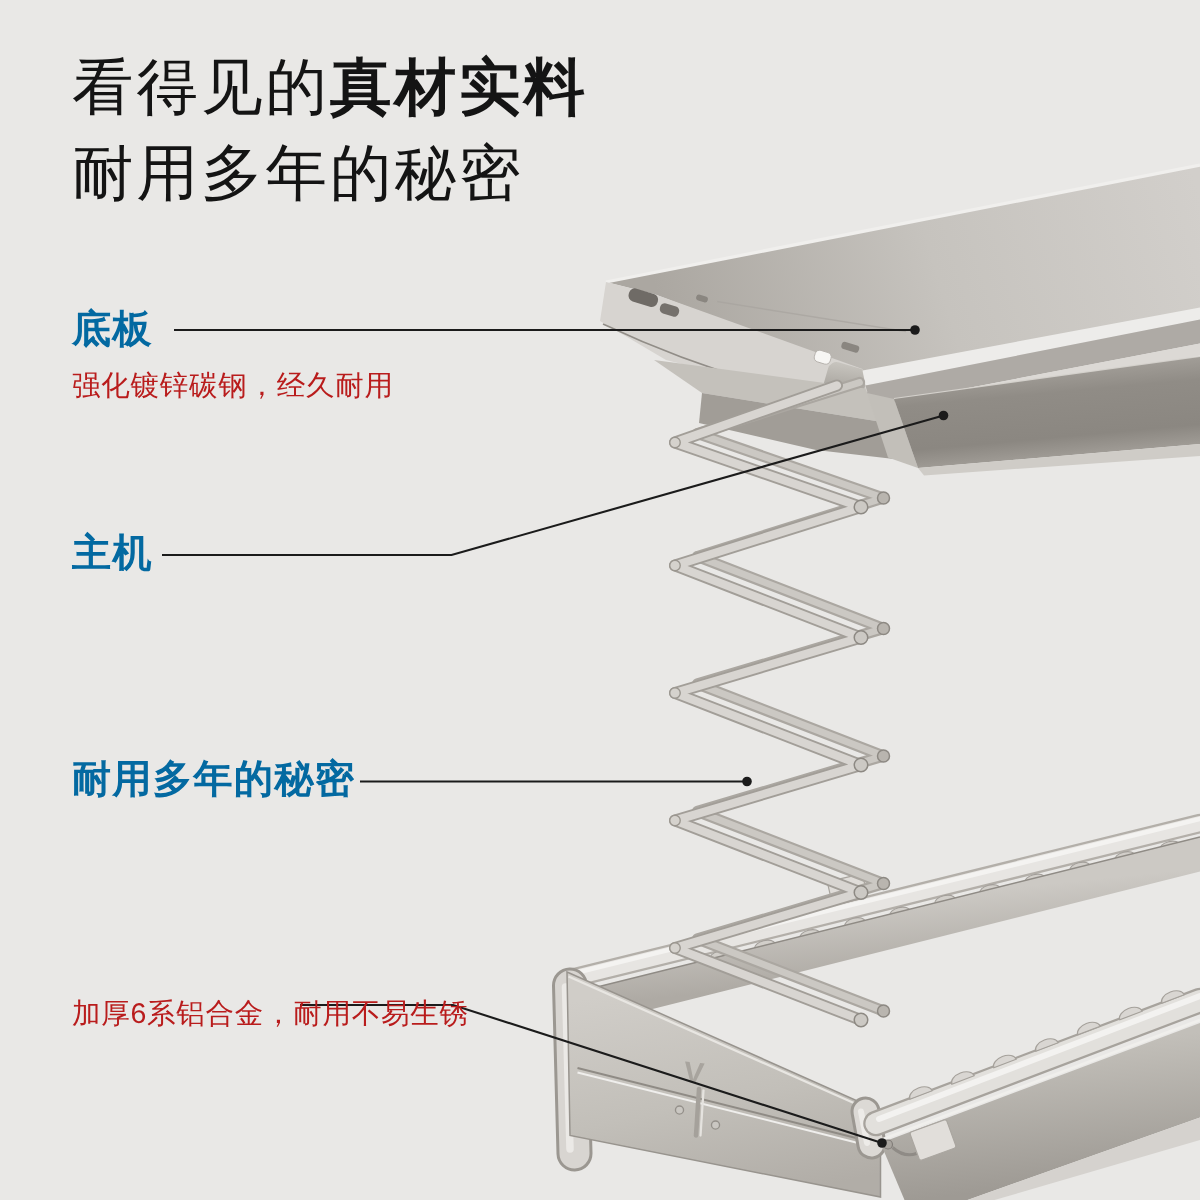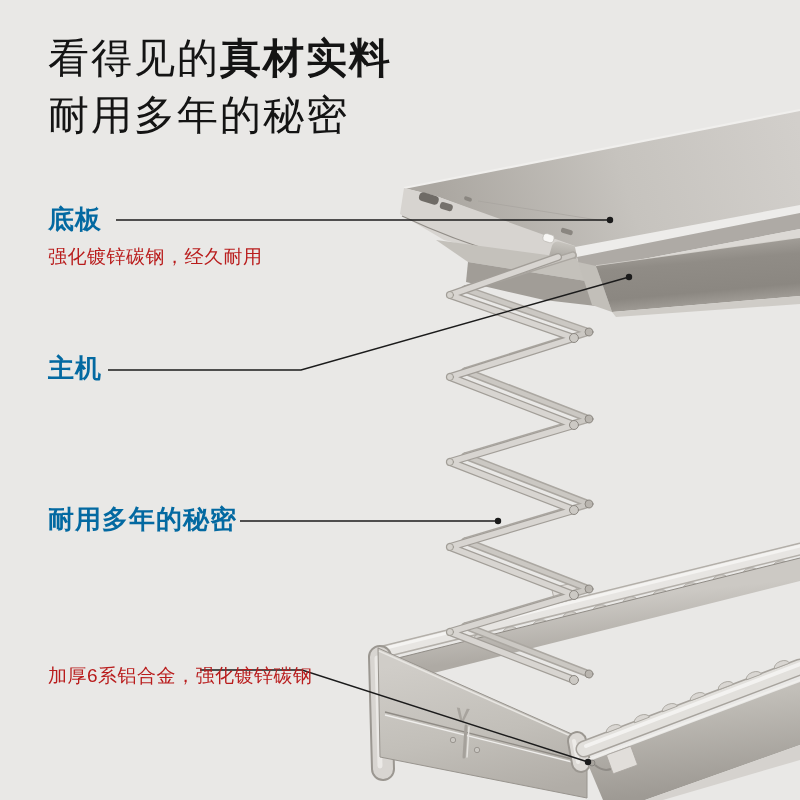--- a/index.html
+++ b/index.html
@@ -198,7 +198,7 @@
     <div class="callout-label">耐用多年的秘密</div>
   </div>
   <div class="callout" style="left:48px;top:653px">
-    <div class="callout-desc">加厚6系铝合金，强化镀锌碳钢</div>
+    <div class="callout-desc">加厚6系铝合金，耐用不易生锈</div>
   </div>
 
 </div>

